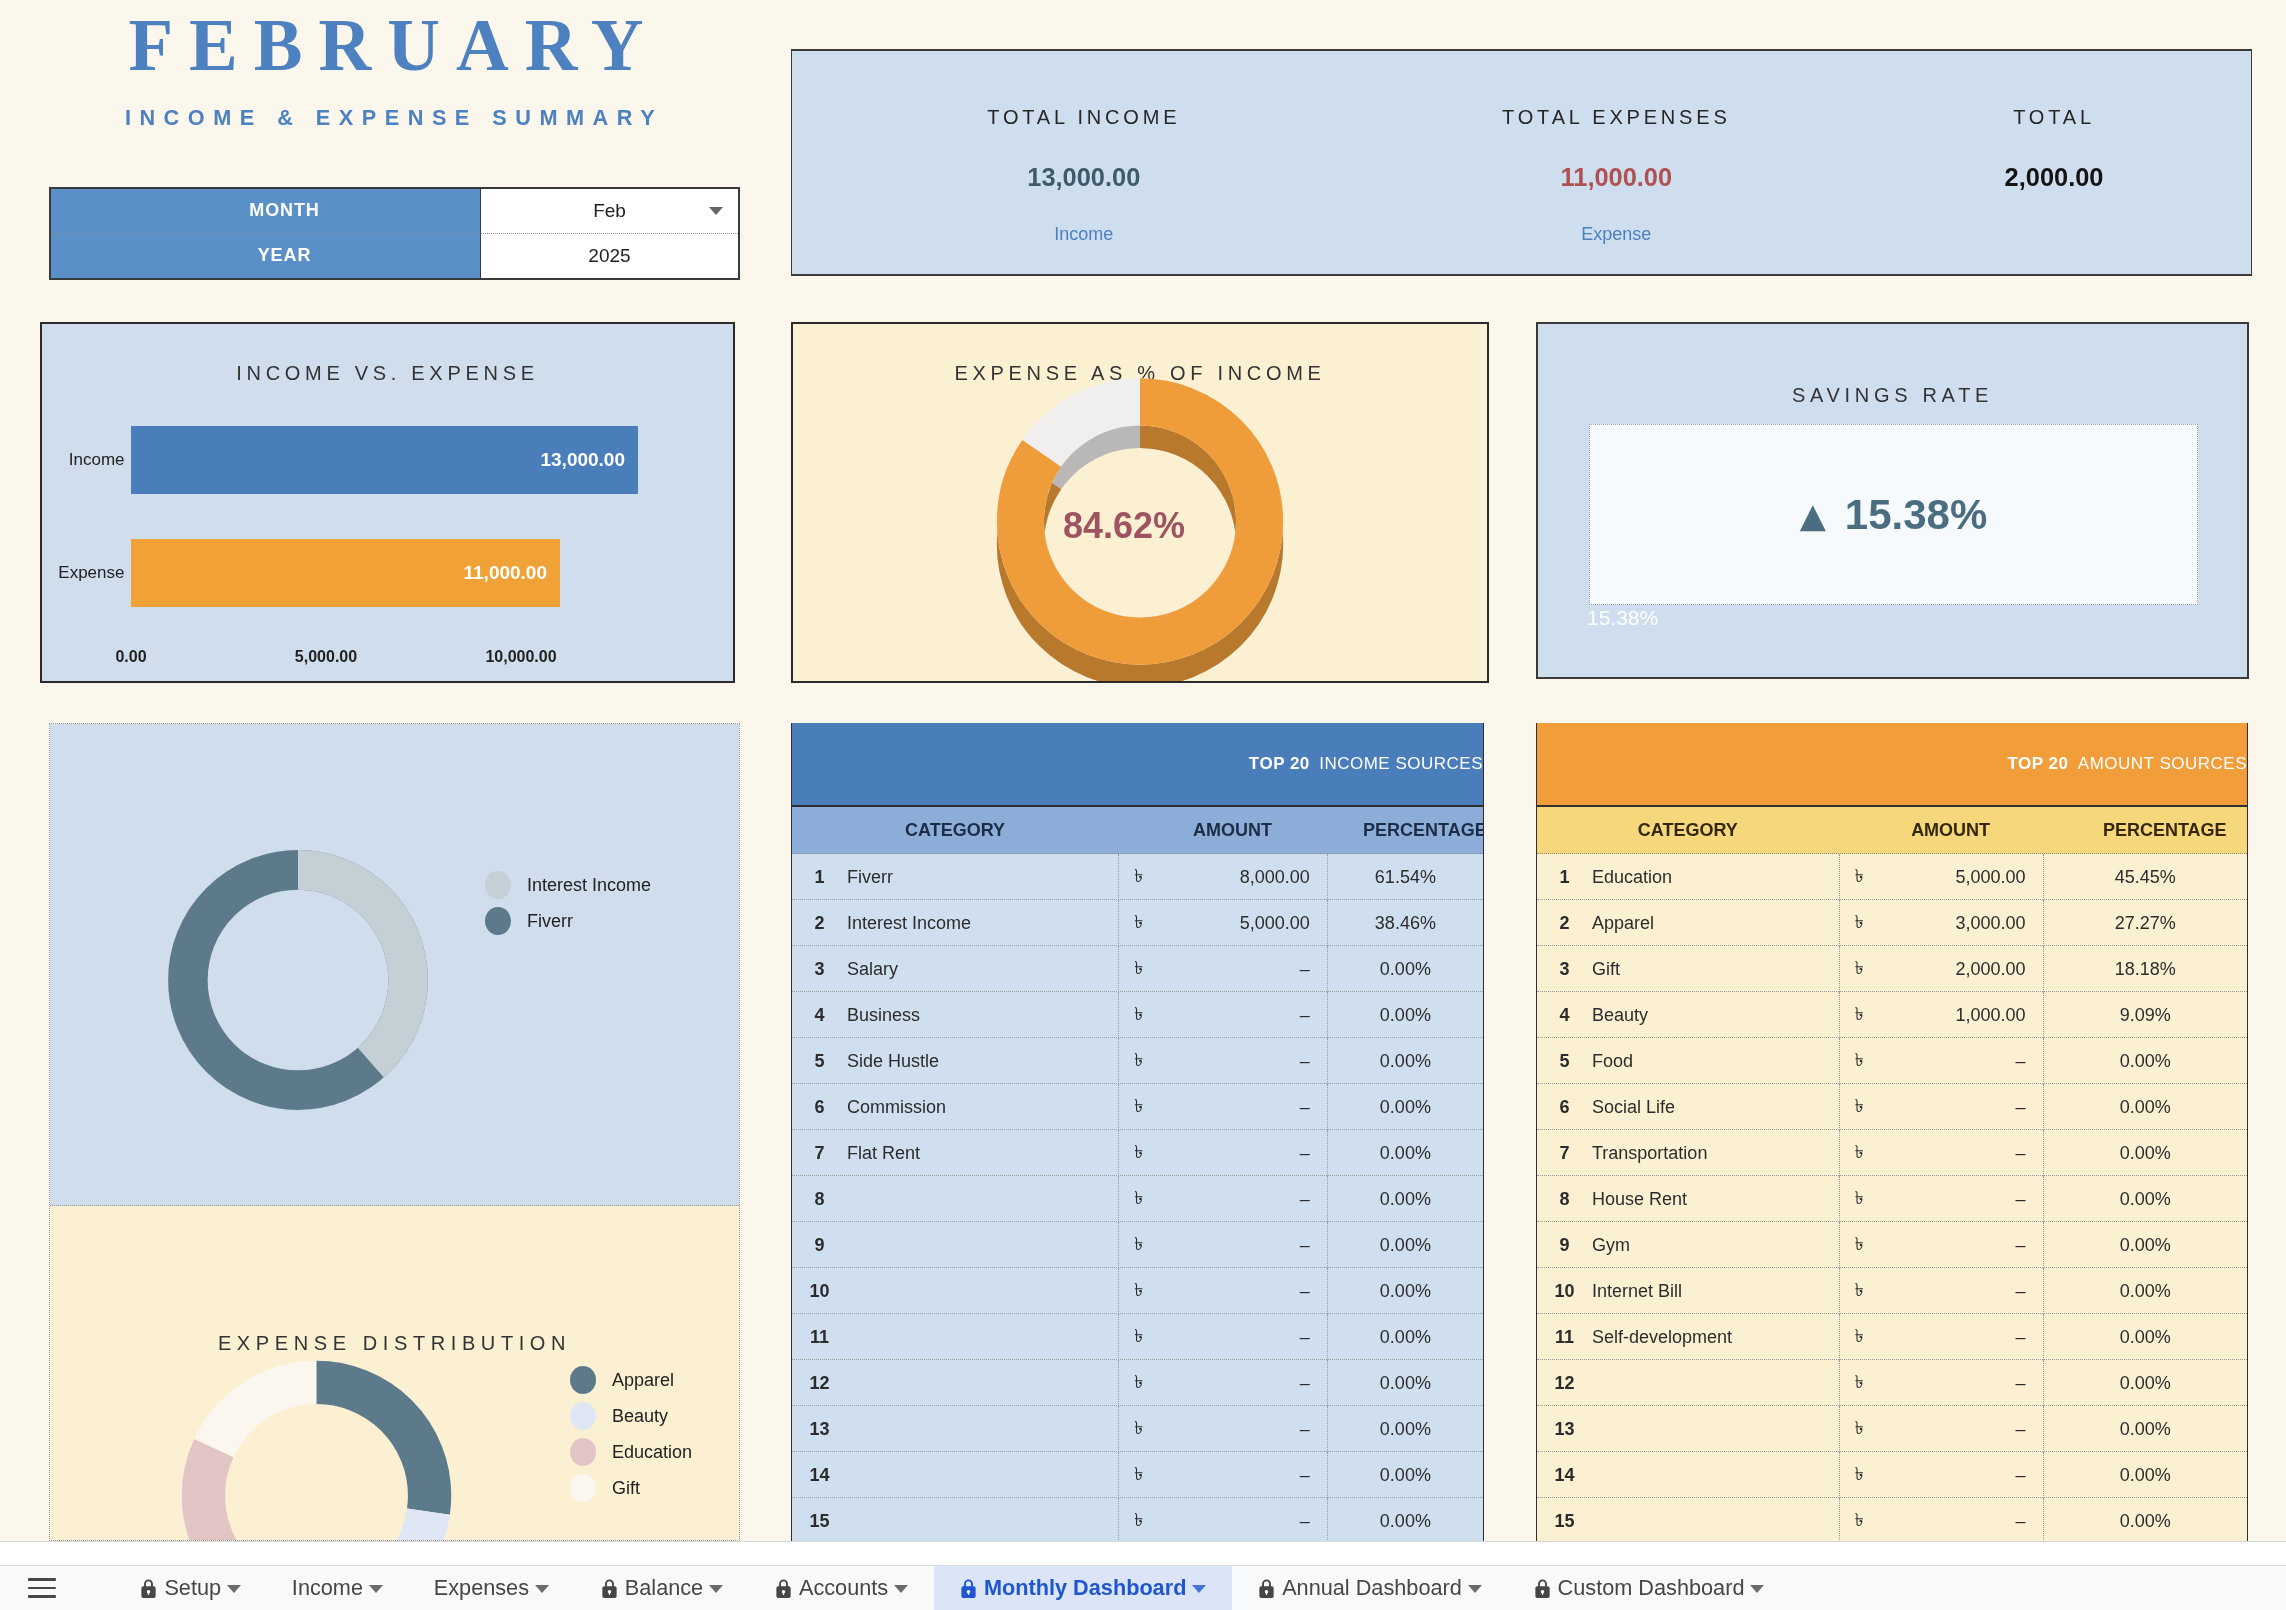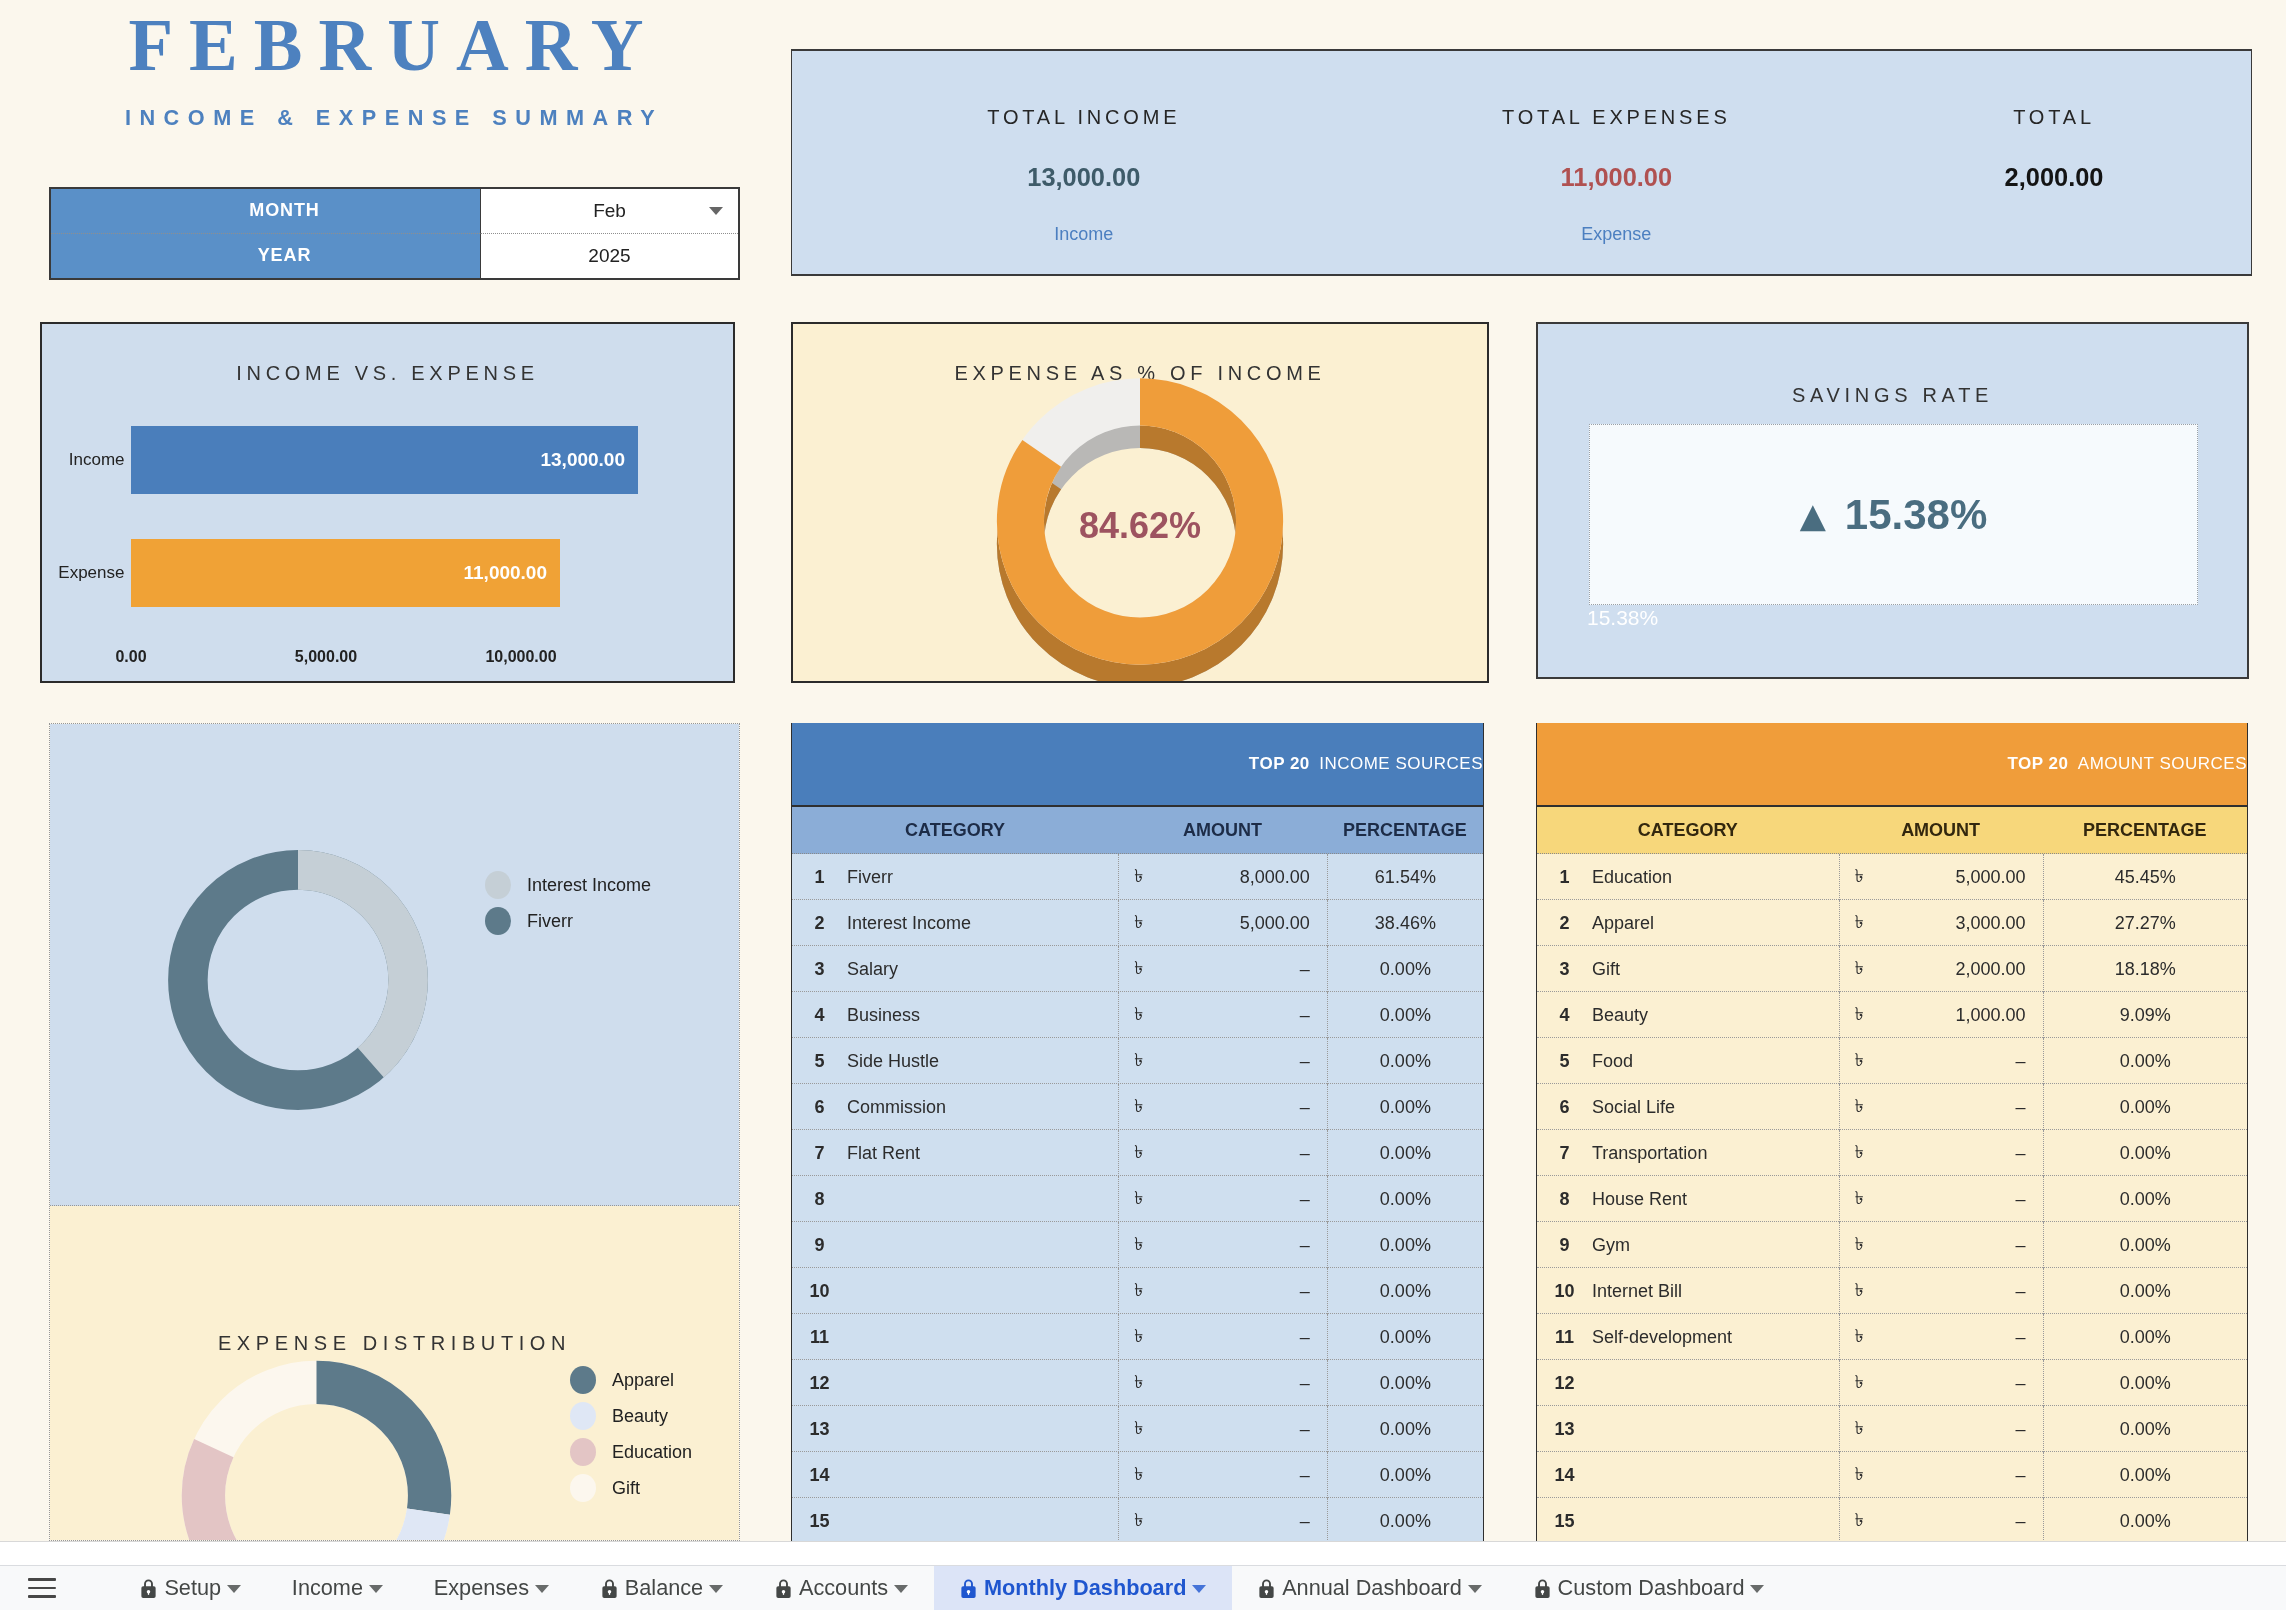--- a/index.html
+++ b/index.html
@@ -47,7 +47,7 @@
 
   .p2{left:791px;top:322px;width:698px;height:361px;background:#fbf0d2;border:2.8px solid #2b2b2b;overflow:hidden;}
   .p2 svg{position:absolute;left:168px;top:28px;}
-  .donut-center{position:absolute;left:168px;top:181px;width:358px;height:45px;text-align:center;
+  .donut-center{position:absolute;left:152px;top:181px;width:358px;height:45px;text-align:center;
                 font-size:36px;font-weight:700;color:#9d5360;}
 
   .p3{left:1536px;top:322px;width:713px;height:357px;background:#cfdeef;border:2.8px solid #3a3a3a;}

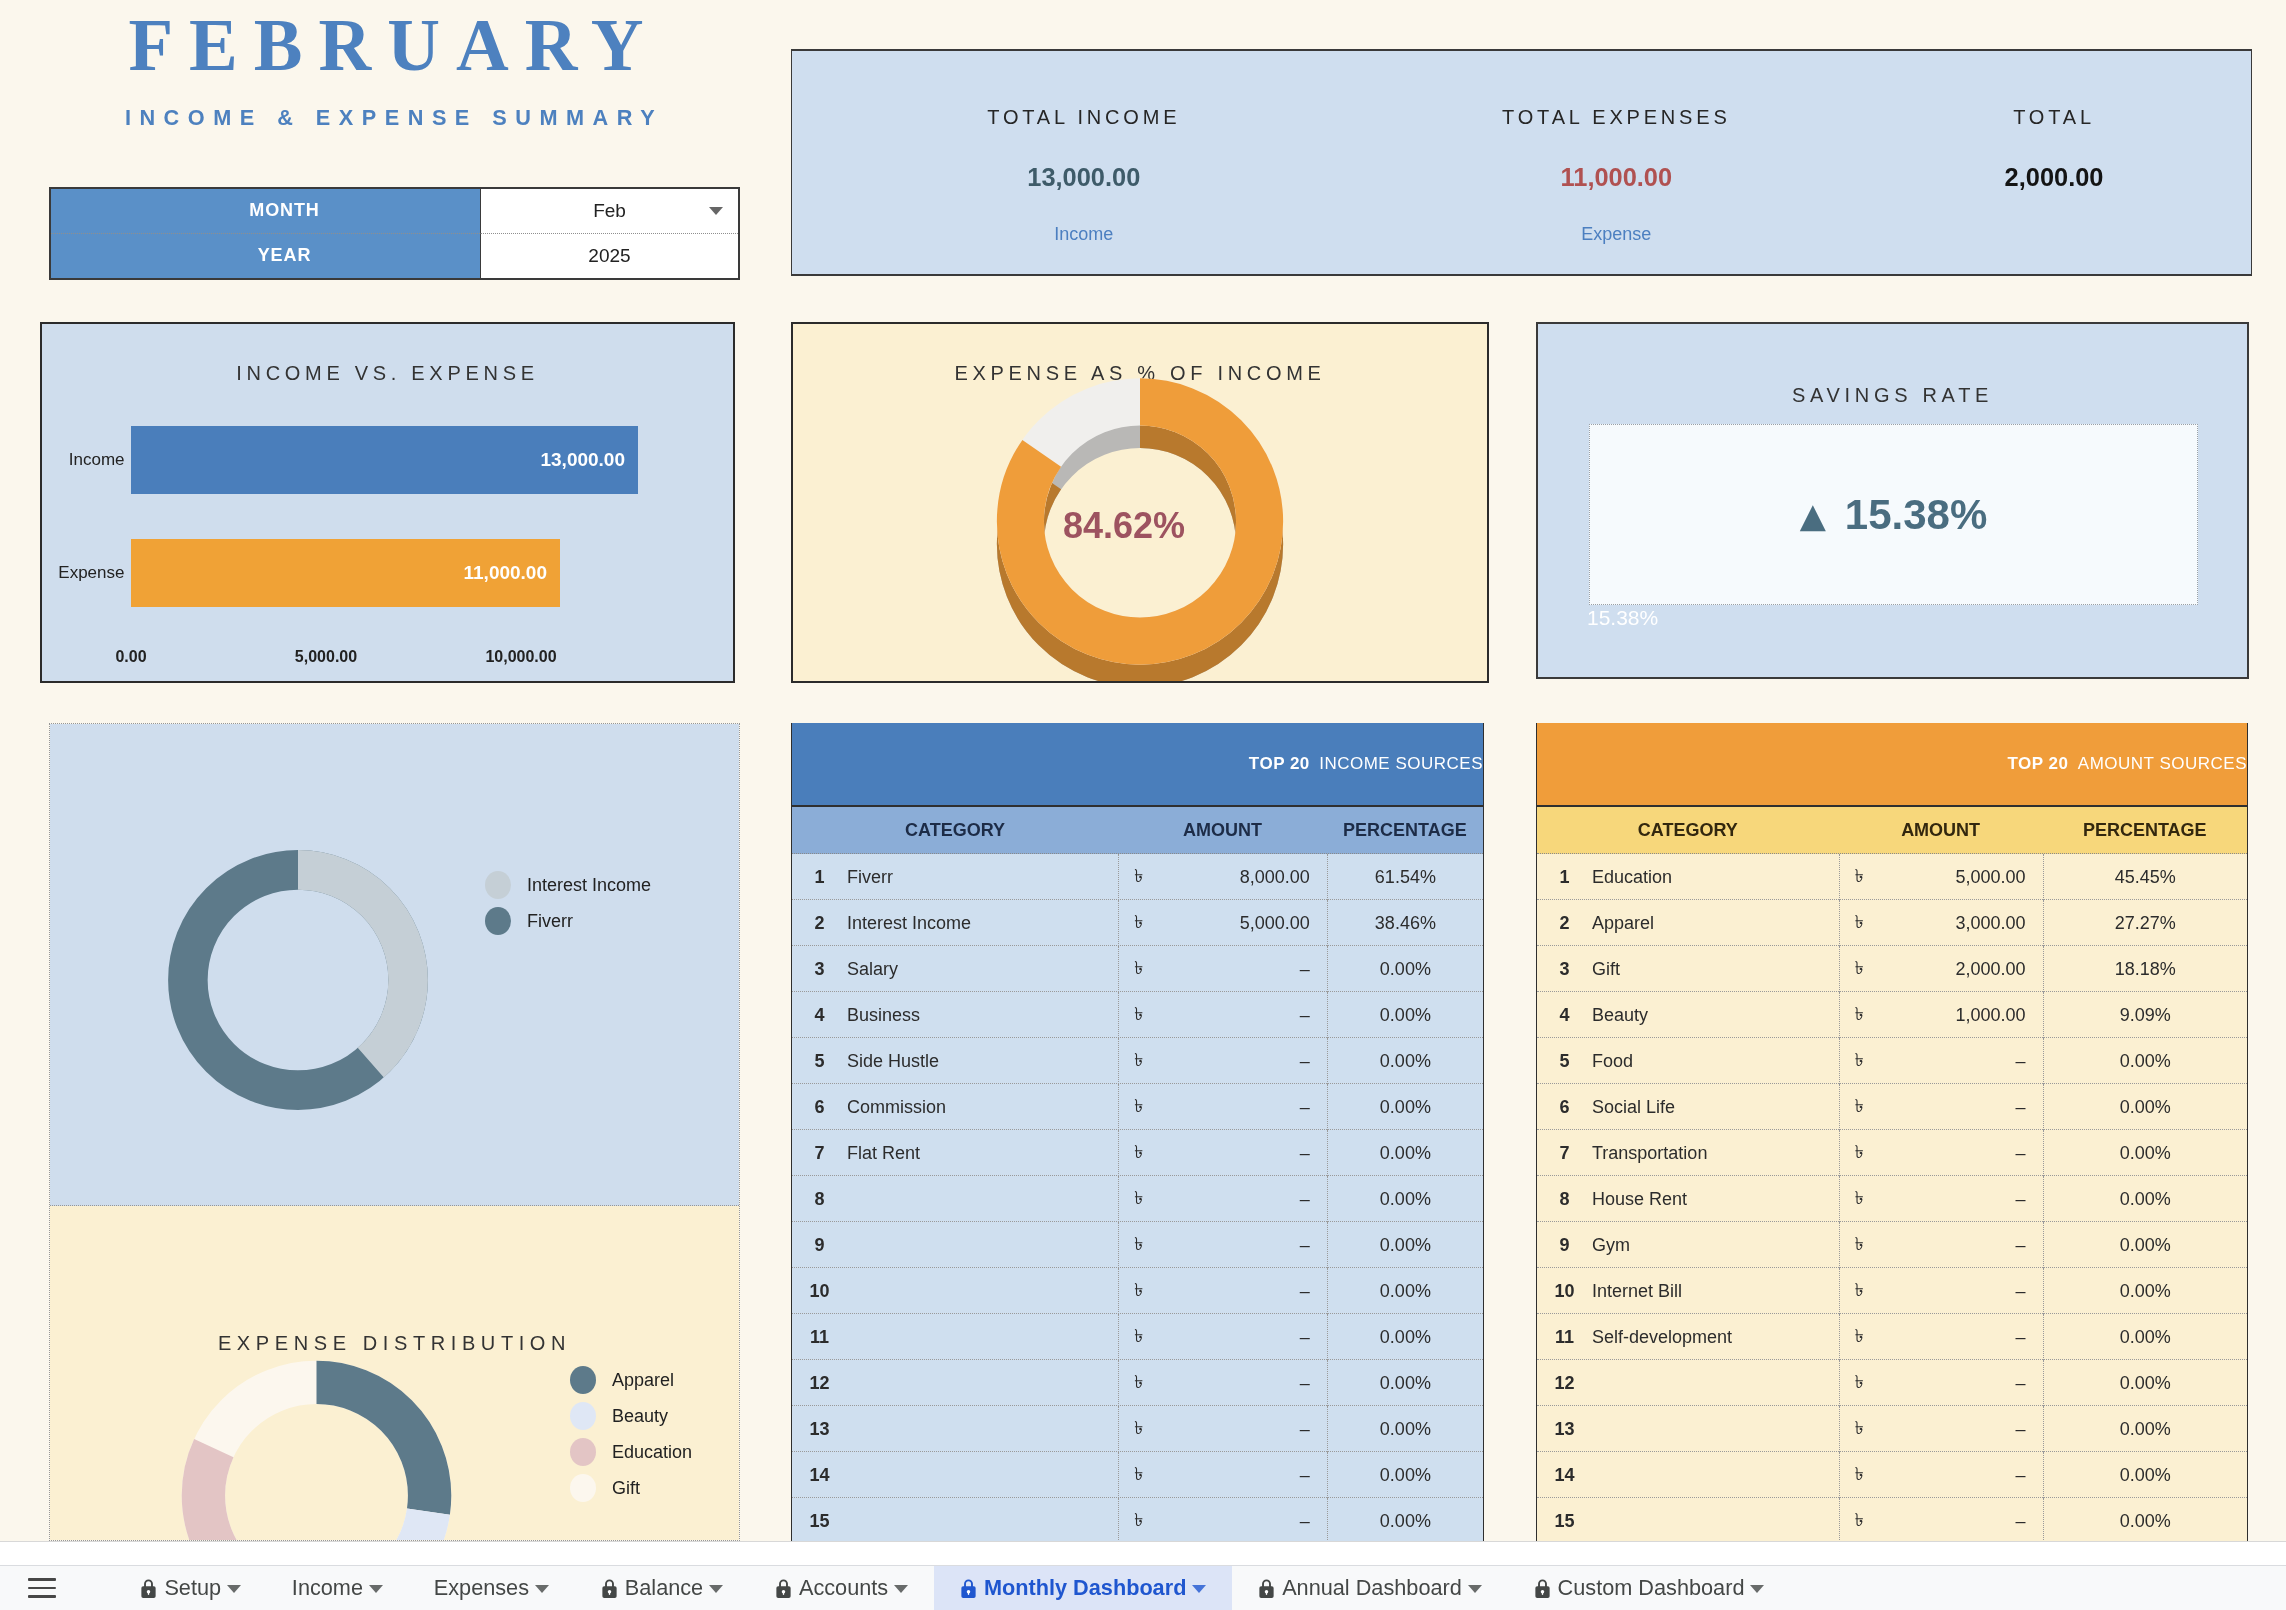--- a/index.html
+++ b/index.html
@@ -88,7 +88,7 @@
   .tbl-expense .tbl-header{background:#f09d3a;}
   .tbl-header b{font-weight:800;margin-right:9.4px;}
   .tbl-sub{height:46px;display:grid;align-items:center;border-bottom:1.9px dotted #8a8a8a;
-           font-size:18px;font-weight:700;}
+           font-size:18px;font-weight:700;gap:10px;}
   .tbl-income .tbl-sub{background:#8badd7;color:#1d2c47;grid-template-columns:47.2% 30.2% 22.6%;}
   .tbl-expense .tbl-sub{background:#f7d77b;color:#33270e;grid-template-columns:42.5% 28.7% 28.8%;}
   .tbl-sub div{text-align:center;}

